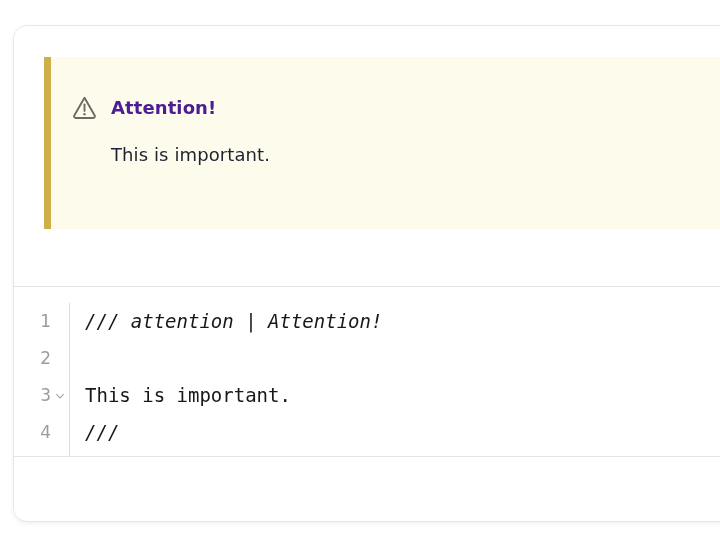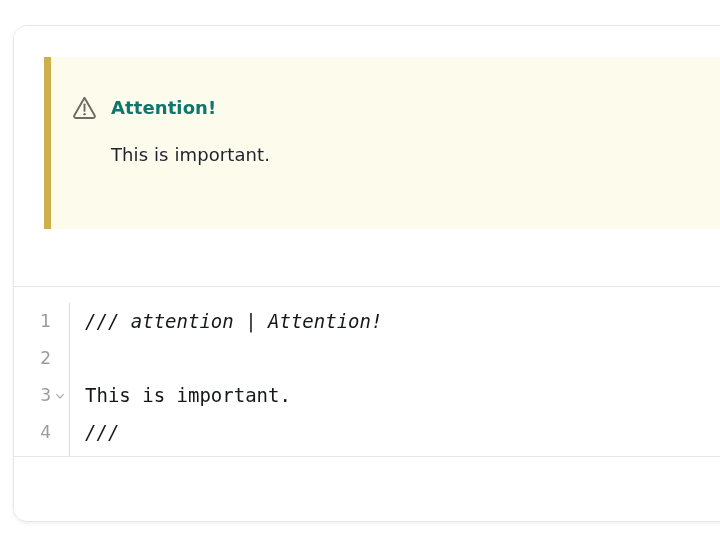--- a/index.html
+++ b/index.html
@@ -62,7 +62,7 @@
     font-family: "DejaVu Sans", sans-serif;
     font-size: 18px;
     font-weight: bold;
-    color: #0f766e;
+    color: #4c1d95;
     letter-spacing: 0.1px;
     line-height: 1;
   }

